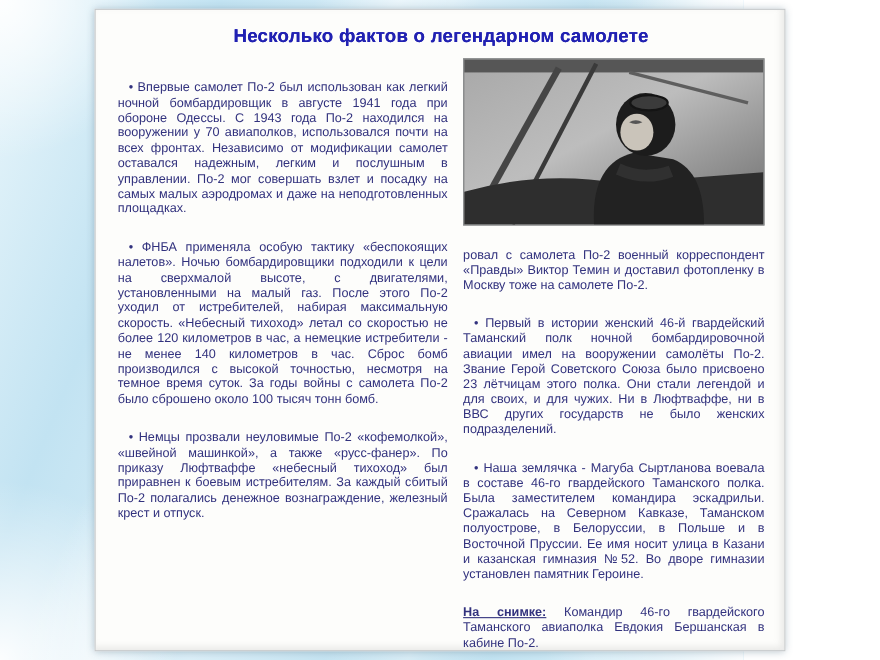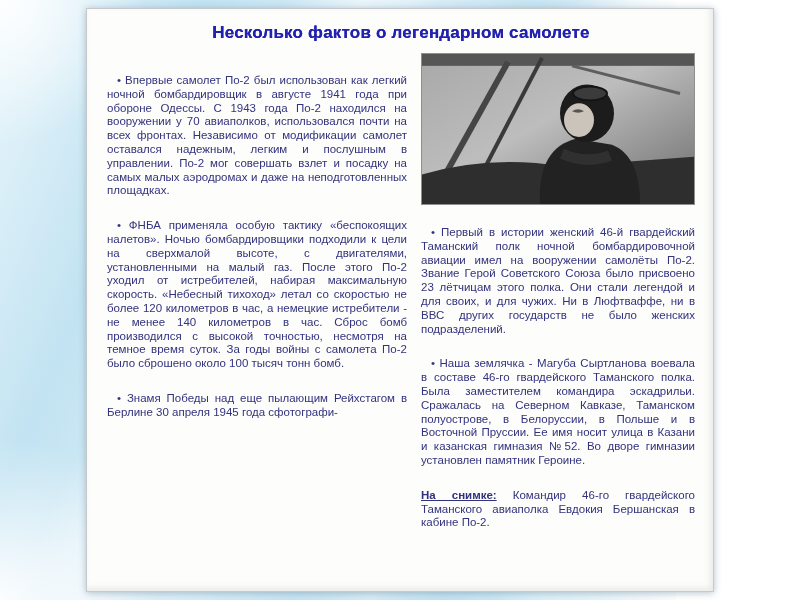--- a/index.html
+++ b/index.html
@@ -104,6 +104,7 @@
           </svg>
         </div>
 
+        <p>ровал с самолета По-2 военный корреспондент «Правды» Виктор Темин и доставил фотопленку в Москву тоже на самолете По-2.</p>
         <p class="b">• Первый в истории женский 46-й гвардейский Таманский полк ночной бомбардировочной авиации имел на вооружении самолёты По-2. Звание Герой Советского Союза было присвоено 23 лётчицам этого полка. Они стали легендой и для своих, и для чужих. Ни в Люфтваффе, ни в ВВС других государств не было женских подразделений.</p>
         <p class="b">• Наша землячка - Магуба Сыртланова воевала в составе 46-го гвардейского Таманского полка. Была заместителем командира эскадрильи. Сражалась на Северном Кавказе, Таманском полуострове, в Белоруссии, в Польше и в Восточной Пруссии. Ее имя носит улица в Казани и казанская гимназия №52. Во дворе гимназии установлен памятник Героине.</p>
 

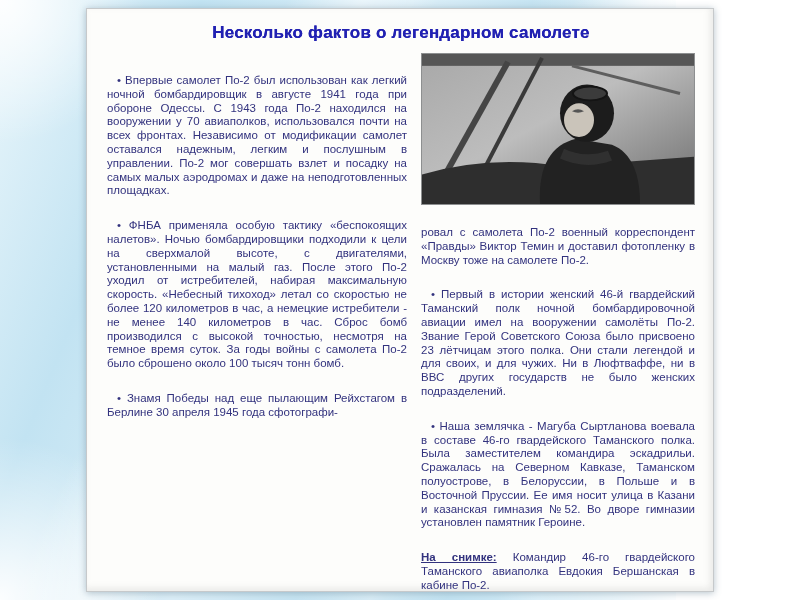--- a/index.html
+++ b/index.html
@@ -75,6 +75,7 @@
       <div class="col col-left">
         <p class="b">• Впервые самолет По-2 был использован как легкий ночной бомбардировщик в августе 1941 года при обороне Одессы. С 1943 года По-2 находился на вооружении у 70 авиаполков, использовался почти на всех фронтах. Независимо от модификации самолет оставался надежным, легким и послушным в управлении. По-2 мог совершать взлет и посадку на самых малых аэродромах и даже на неподготовленных площадках.</p>
         <p class="b">• ФНБА применяла особую тактику «беспокоящих налетов». Ночью бомбардировщики подходили к цели на сверхмалой высоте, с двигателями, установленными на малый газ. После этого По-2 уходил от истребителей, набирая максимальную скорость. «Небесный тихоход» летал со скоростью не более 120 километров в час, а немецкие истребители - не менее 140 километров в час. Сброс бомб производился с высокой точностью, несмотря на темное время суток. За годы войны с самолета По-2 было сброшено около 100 тысяч тонн бомб.</p>
+        <p class="b">• Немцы прозвали неуловимые По-2 «кофемолкой», «швейной машинкой», а также «русс-фанер». По приказу Люфтваффе «небесный тихоход» был приравнен к боевым истребителям. За каждый сбитый По-2 полагались денежное вознаграждение, железный крест и отпуск.</p>
         <p class="b">• Знамя Победы над еще пылающим Рейхстагом в Берлине 30 апреля 1945 года сфотографи-</p>
       </div>
 

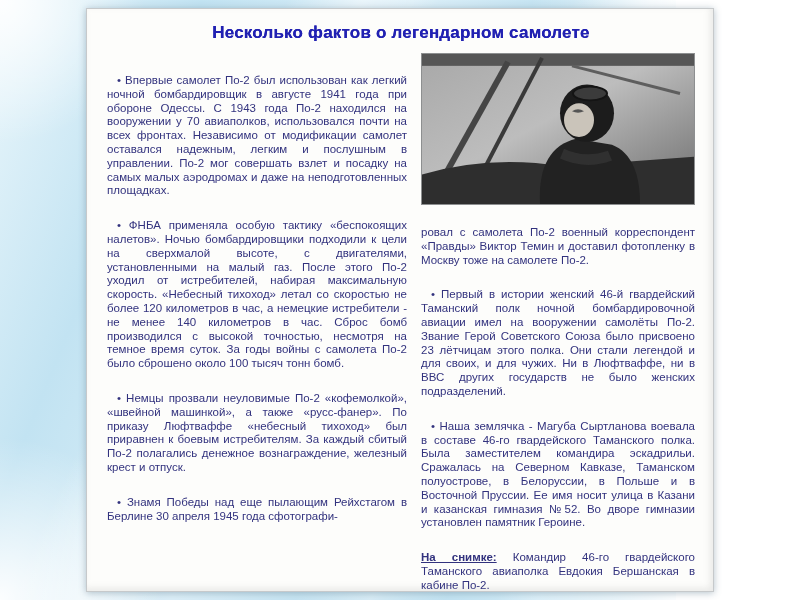--- a/index.html
+++ b/index.html
@@ -76,7 +76,6 @@
         <p class="b">• Впервые самолет По-2 был использован как легкий ночной бомбардировщик в августе 1941 года при обороне Одессы. С 1943 года По-2 находился на вооружении у 70 авиаполков, использовался почти на всех фронтах. Независимо от модификации самолет оставался надежным, легким и послушным в управлении. По-2 мог совершать взлет и посадку на самых малых аэродромах и даже на неподготовленных площадках.</p>
         <p class="b">• ФНБА применяла особую тактику «беспокоящих налетов». Ночью бомбардировщики подходили к цели на сверхмалой высоте, с двигателями, установленными на малый газ. После этого По-2 уходил от истребителей, набирая максимальную скорость. «Небесный тихоход» летал со скоростью не более 120 километров в час, а немецкие истребители - не менее 140 километров в час. Сброс бомб производился с высокой точностью, несмотря на темное время суток. За годы войны с самолета По-2 было сброшено около 100 тысяч тонн бомб.</p>
         <p class="b">• Немцы прозвали неуловимые По-2 «кофемолкой», «швейной машинкой», а также «русс-фанер». По приказу Люфтваффе «небесный тихоход» был приравнен к боевым истребителям. За каждый сбитый По-2 полагались денежное вознаграждение, железный крест и отпуск.</p>
-        <p class="b">• Знамя Победы над еще пылающим Рейхстагом в Берлине 30 апреля 1945 года сфотографи-</p>
       </div>
 
       <div class="col col-right">

